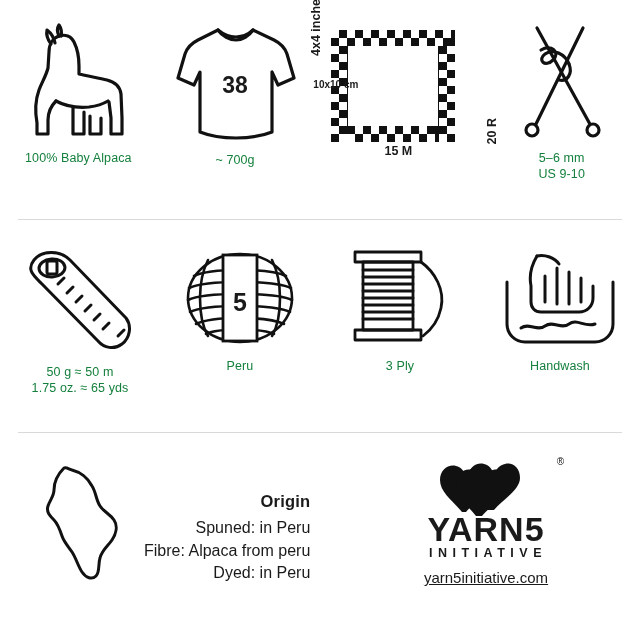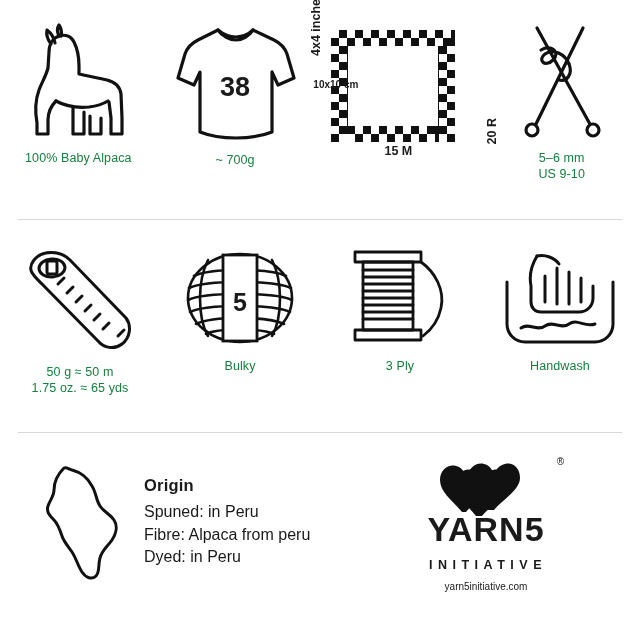--- a/index.html
+++ b/index.html
@@ -80,7 +80,7 @@
   }
   .shirt-num{
     position:absolute;left:0;right:0;top:50px;text-align:center;
-    font-size:27px;font-weight:bold;
+    font-size:23px;font-weight:bold;
   }
 </style>
 </head>

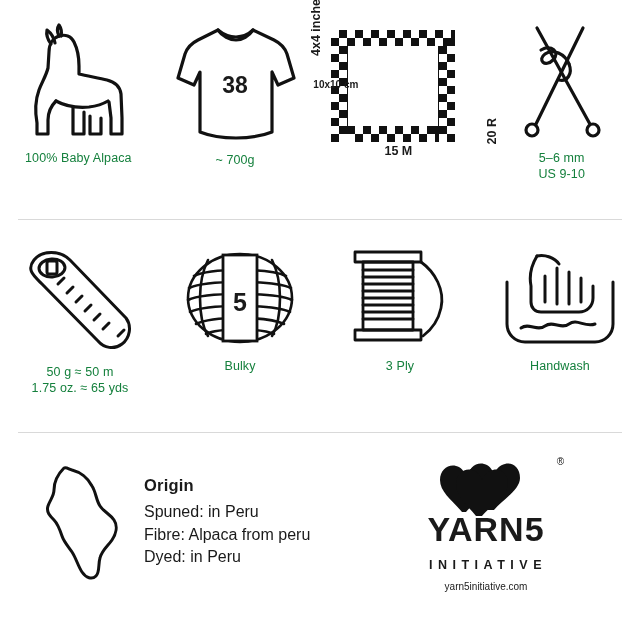--- a/index.html
+++ b/index.html
@@ -237,7 +237,7 @@
         </svg>
         <div class="ball-num">5</div>
       </div>
-      <div class="cap">Bulky</div>
+      <div class="cap">Peru</div>
     </div>
 
     <div class="cell">

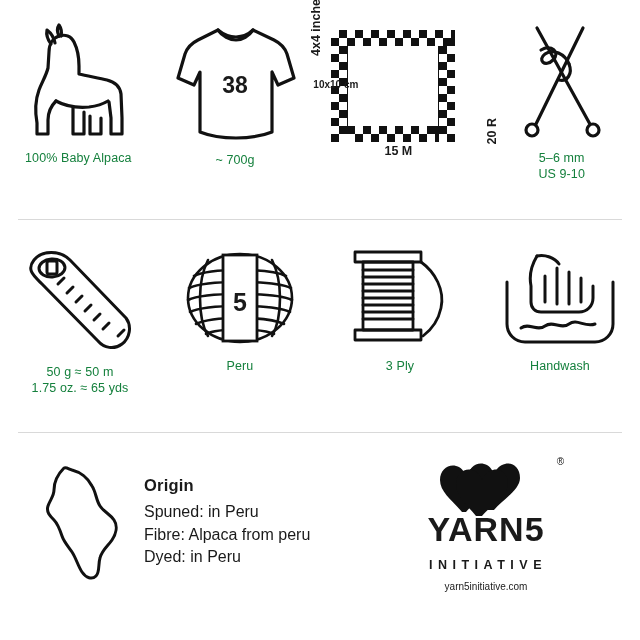--- a/index.html
+++ b/index.html
@@ -37,7 +37,7 @@
   
   #row3{position:absolute;top:452px;left:0;right:0;height:160px;}
   .origin-map{position:absolute;left:42px;top:10px;}
-  .origin-text{position:absolute;left:144px;top:24px;}
+  .origin-text{position:absolute;left:144px;top:40px;text-align:right;}
   .origin-title{font-size:16.5px;font-weight:bold;margin:0 0 6px 0;letter-spacing:.2px;}
   .origin-line{font-size:16px;line-height:1.42;margin:0;}
 

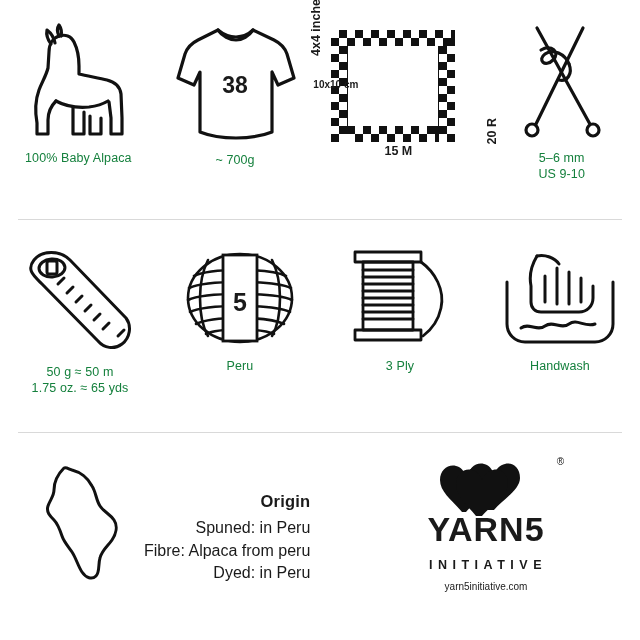--- a/index.html
+++ b/index.html
@@ -50,7 +50,7 @@
     font-size:34px;font-weight:bold;letter-spacing:1px;line-height:1;margin-top:-4px;
   }
   .brand-sub{
-    font-size:12.5px;letter-spacing:5.5px;font-weight:bold;margin-top:12px;margin-left:4px;
+    font-size:12.5px;letter-spacing:5.5px;font-weight:bold;margin-top:0;margin-left:4px;
   }
   .brand-url{font-size:10px;margin-top:9px;}
 

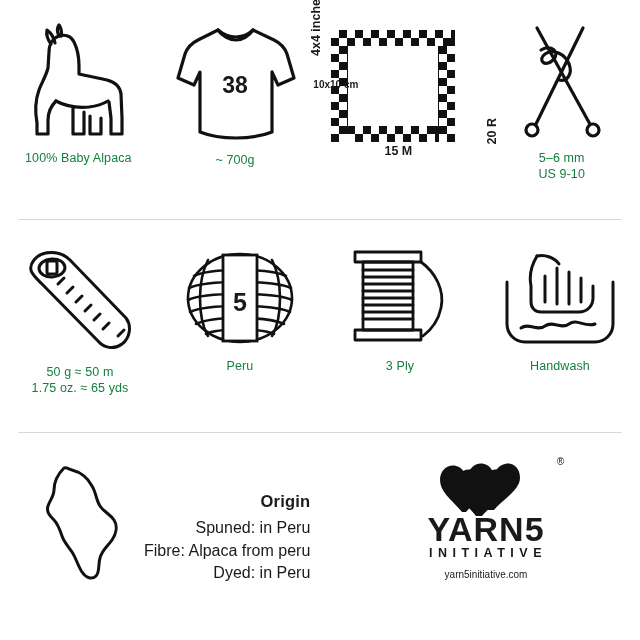--- a/index.html
+++ b/index.html
@@ -52,7 +52,7 @@
   .brand-sub{
     font-size:12.5px;letter-spacing:5.5px;font-weight:bold;margin-top:0;margin-left:4px;
   }
-  .brand-url{font-size:10px;margin-top:9px;}
+  .brand-url{font-size:15px;margin-top:9px;text-decoration:underline;}
 
   
   .gauge-wrap{position:relative;width:170px;height:150px;}

